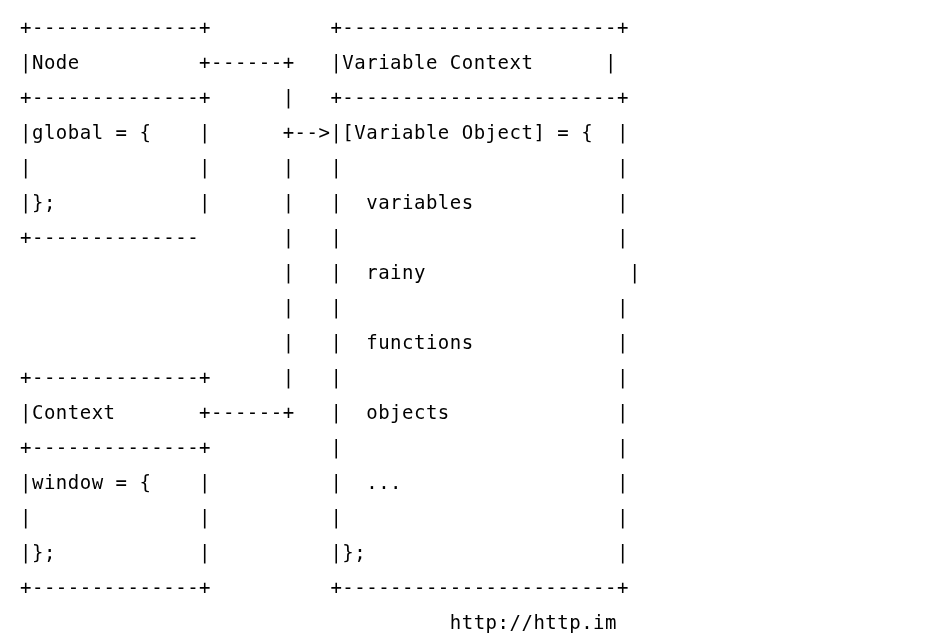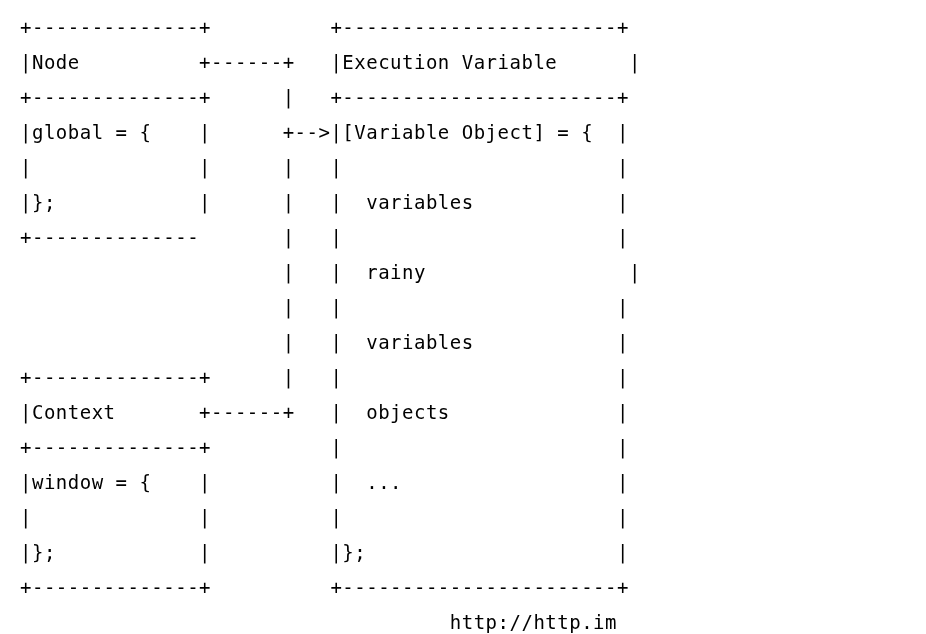--- a/index.html
+++ b/index.html
@@ -22,7 +22,7 @@
 <body>
 
 <pre><span>+--------------+          +-----------------------+</span>
-<span>|Node          +------+   |Execution Variable      |</span>
+<span>|Node          +------+   |Variable Context      |</span>
 <span>+--------------+      |   +-----------------------+</span>
 <span>|global = {    |      +--&gt;|[Variable Object] = {  |</span>
 <span>|              |      |   |                       |</span>

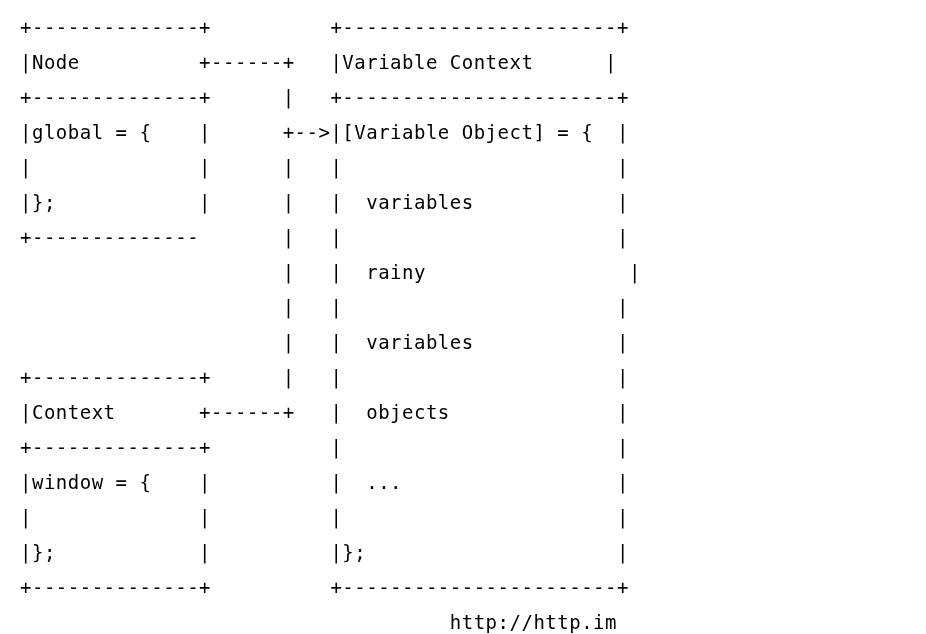--- a/index.html
+++ b/index.html
@@ -30,7 +30,7 @@
 <span>+--------------       |   |                       |</span>
 <span>                      |   |  rainy                 |</span>
 <span>                      |   |                       |</span>
-<span>                      |   |  variables            |</span>
+<span>                      |   |  functions            |</span>
 <span>+--------------+      |   |                       |</span>
 <span>|Context       +------+   |  objects              |</span>
 <span>+--------------+          |                       |</span>

